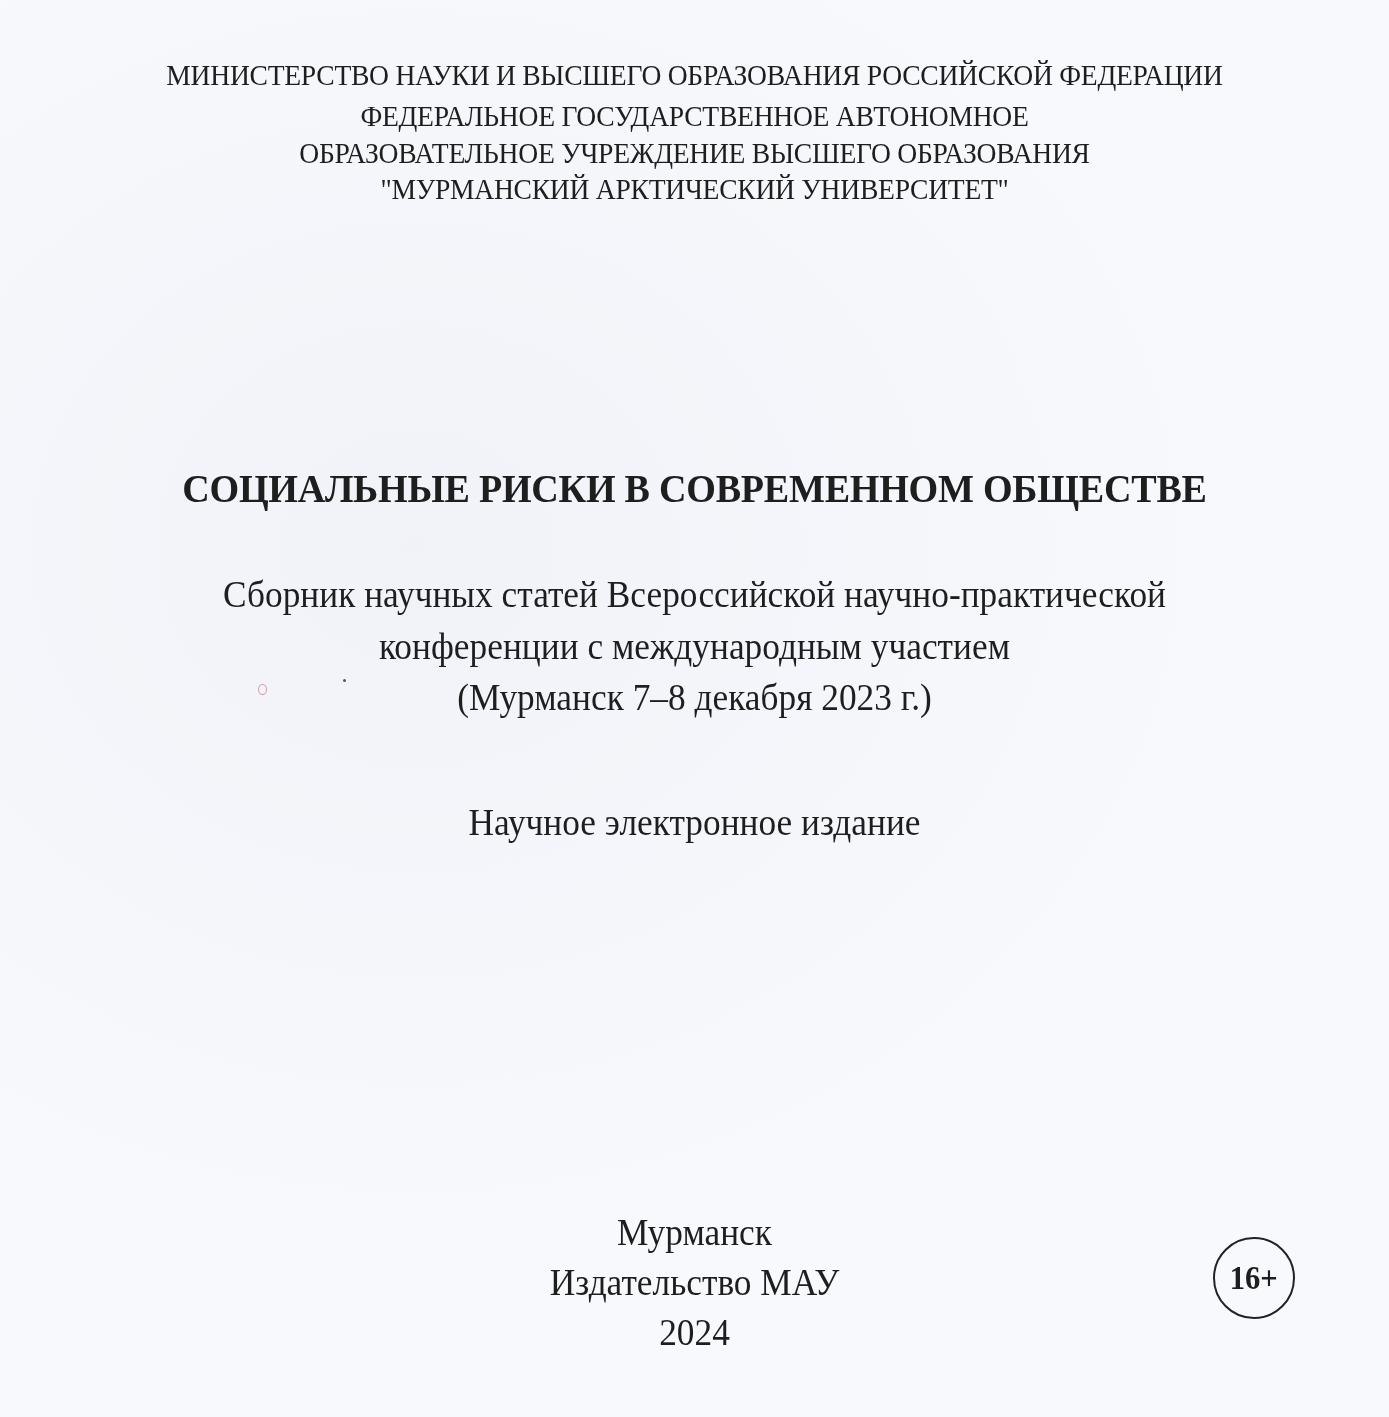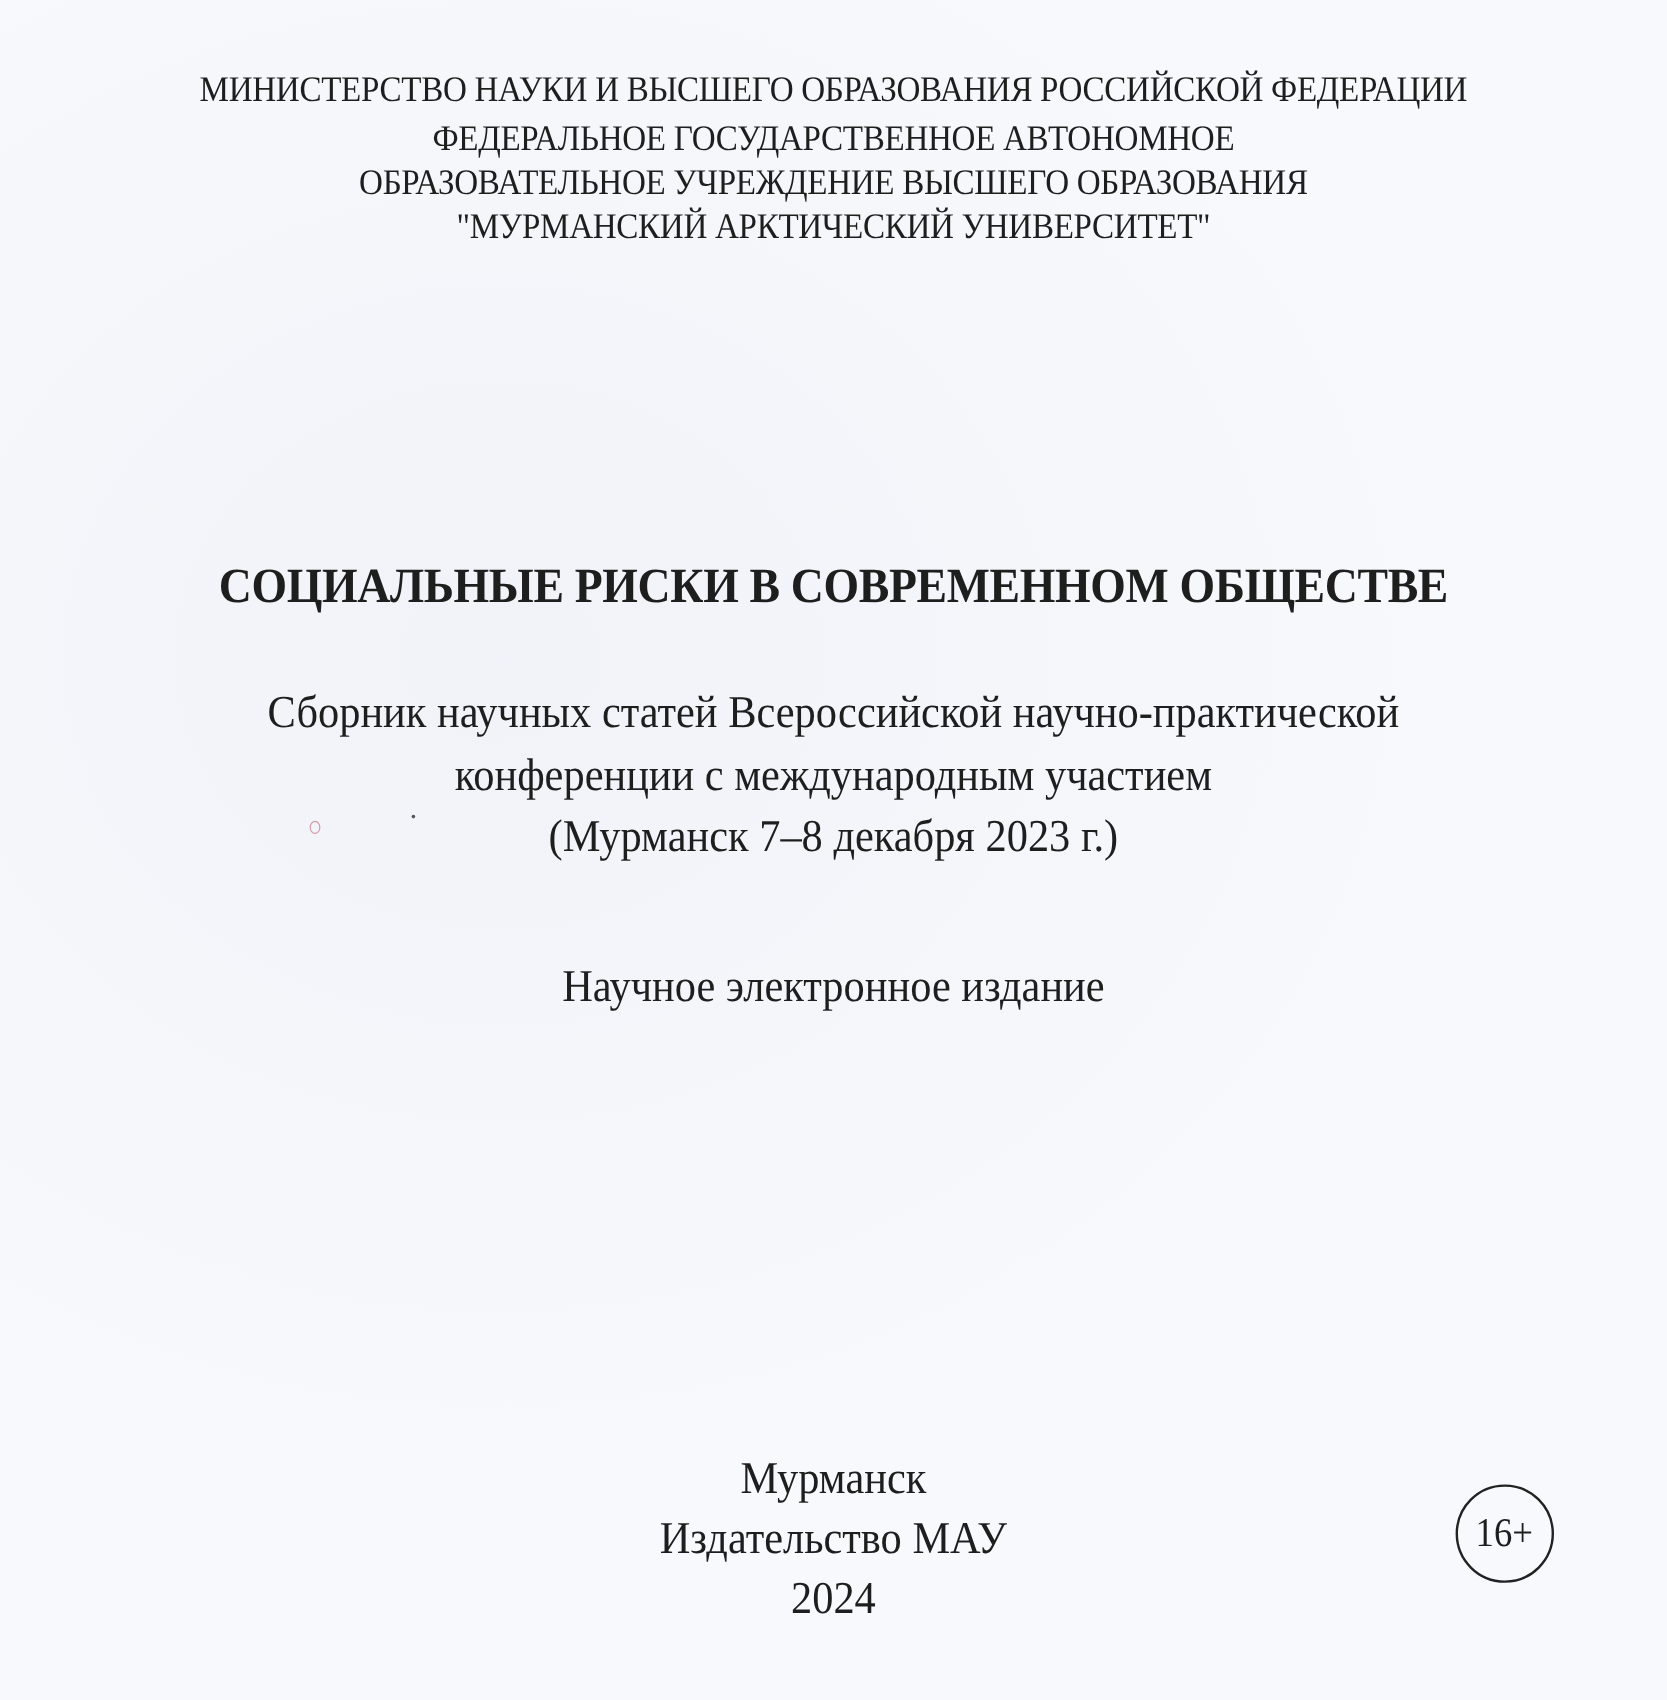--- a/index.html
+++ b/index.html
@@ -88,6 +88,7 @@
       align-items: center;
       justify-content: center;
       font-size: 34px;
+      font-weight: bold;
     }
     .age-badge span {
       display: inline-block;

